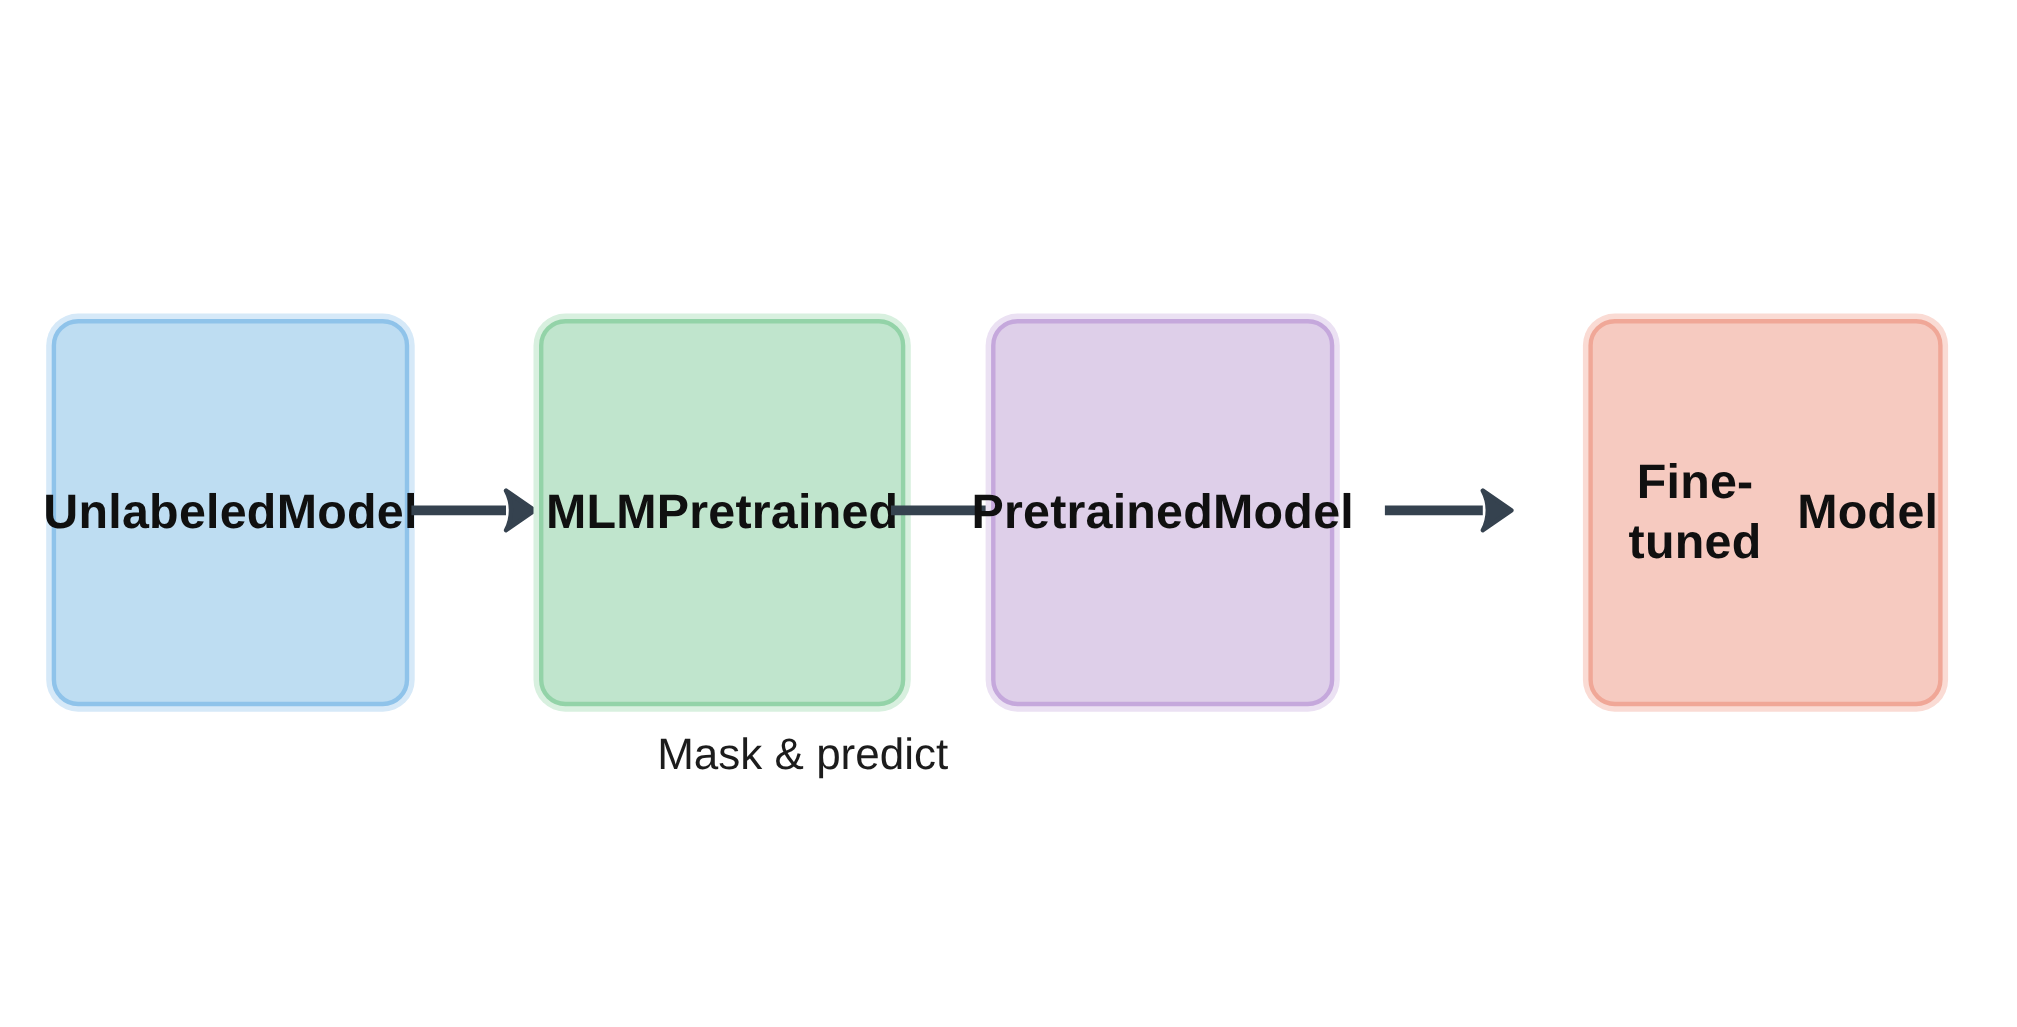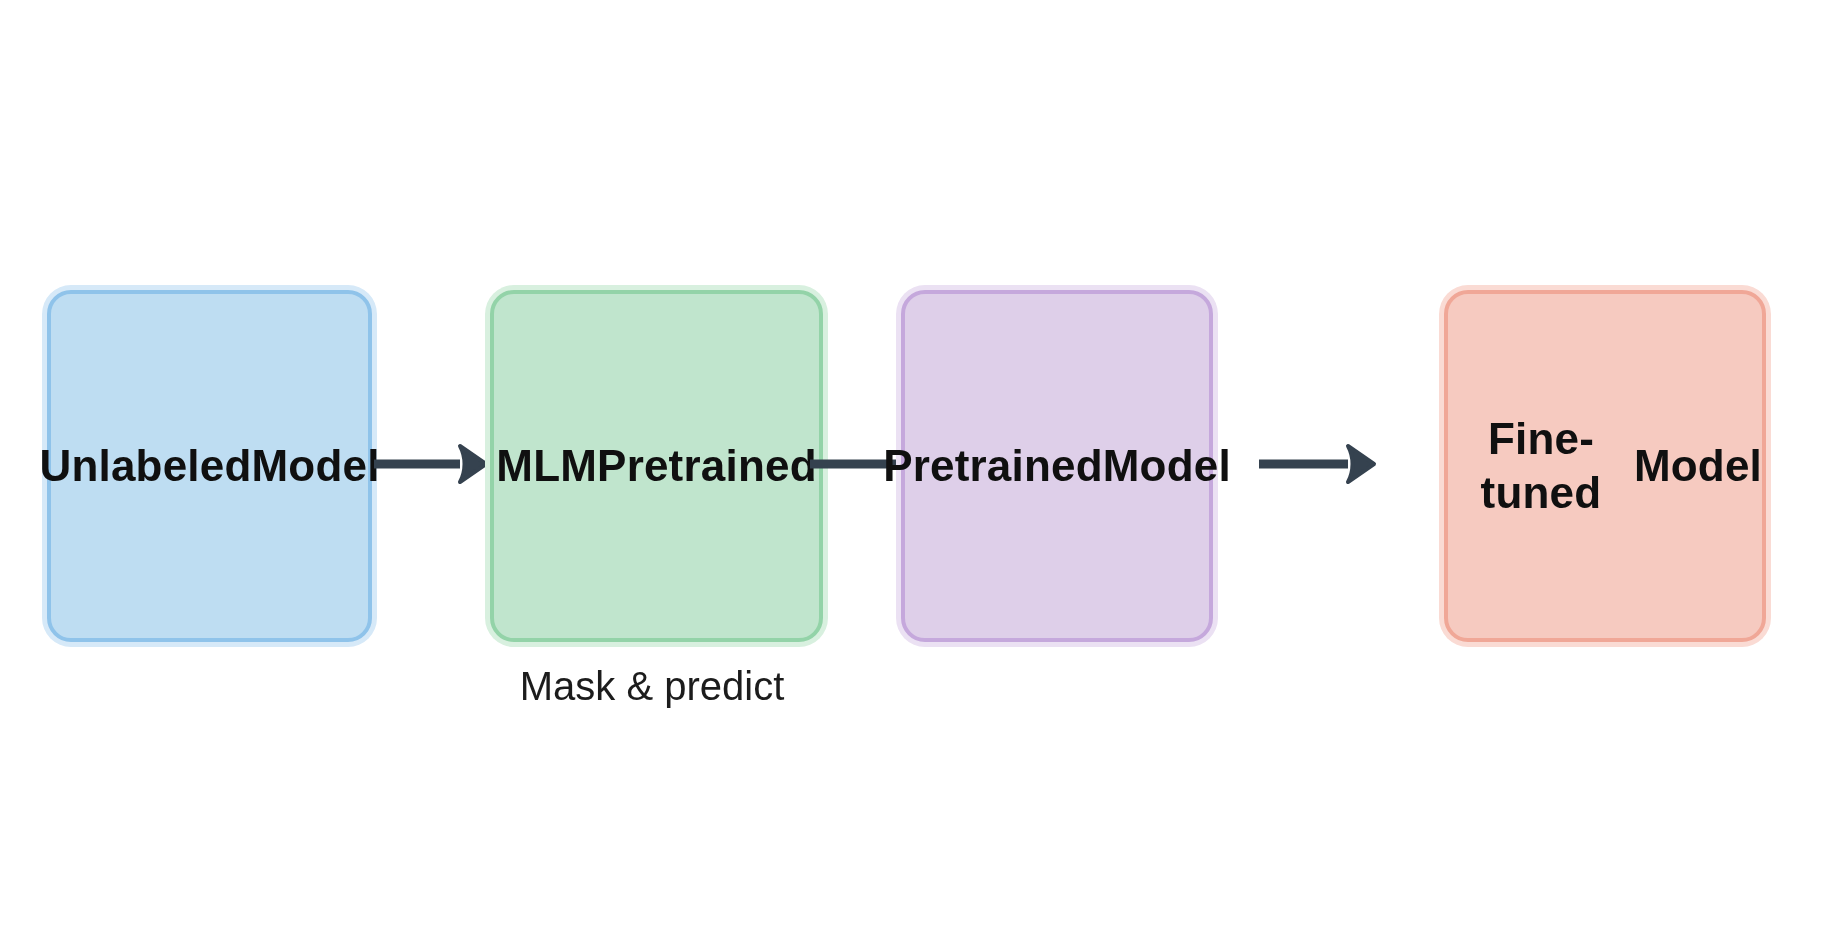--- a/index.html
+++ b/index.html
@@ -67,7 +67,7 @@
     line-height: 52px;
     color: #1c1c1c;
   }
-  .annotation1 { left: 442px; }
+  .annotation1 { left: 442px; text-align: right; }
   .annotation2 { left: 1024px; }
 </style>
 </head>

